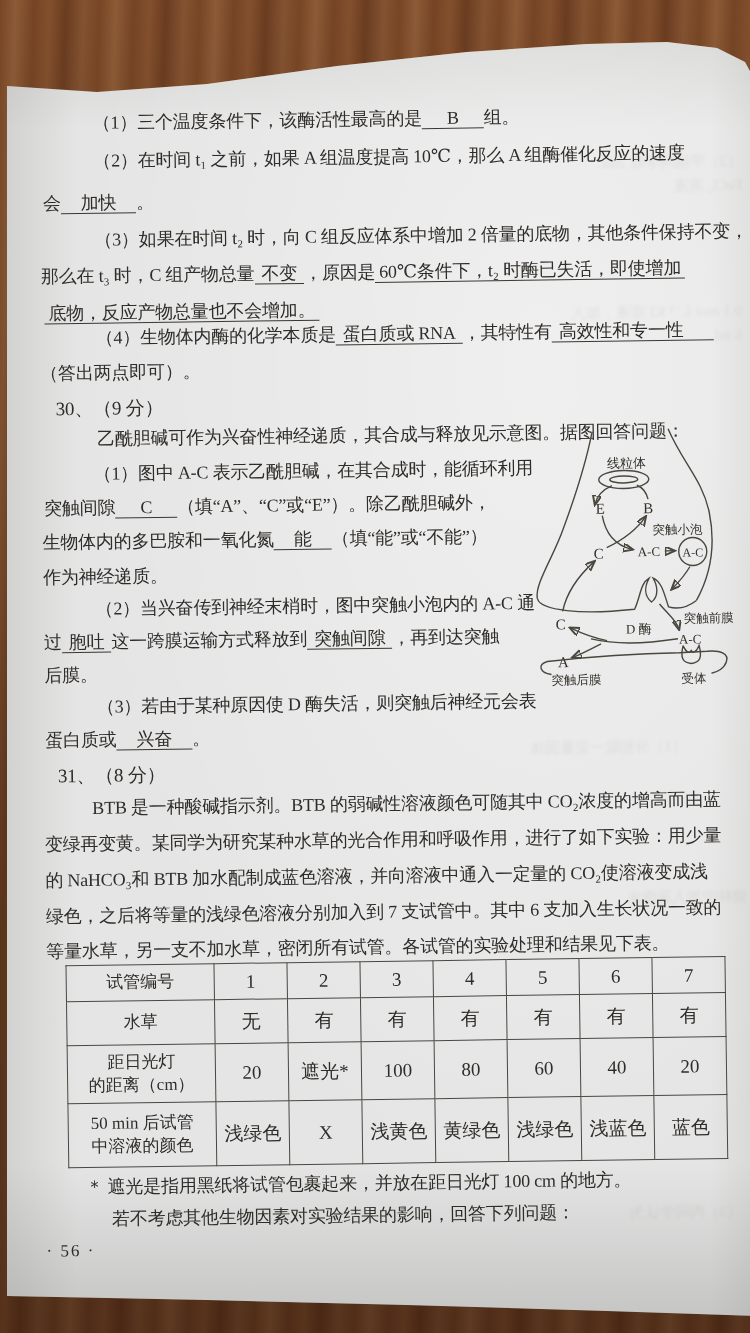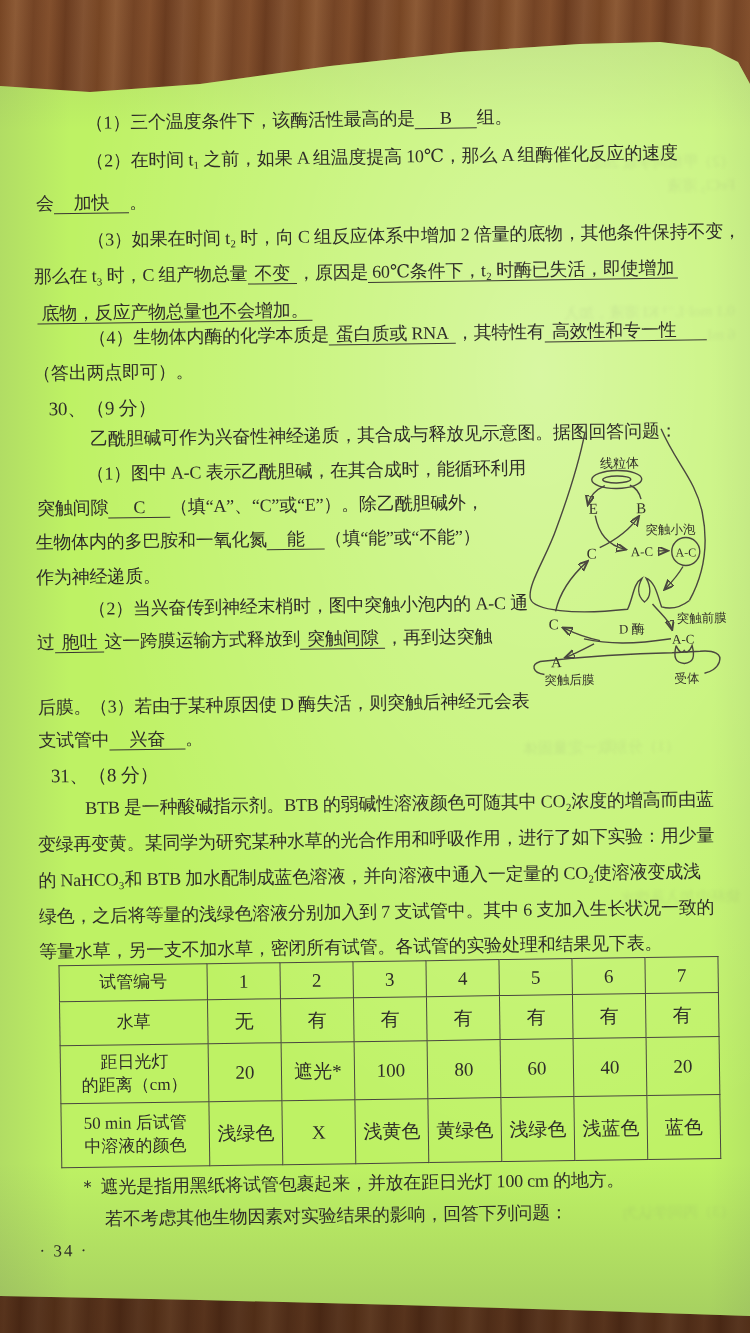--- a/index.html
+++ b/index.html
@@ -15,10 +15,11 @@
   }
   
   .page{
-    position:absolute; inset:0; background:#bef264;
+    position:absolute; inset:0; background:#e5e5e5;
     clip-path:polygon(0px 86px,90px 92px,200px 84px,330px 66px,460px 52px,
       580px 44px,660px 42px,710px 48px,738px 62px,750px 84px,
       750px 1316px,600px 1311px,400px 1305px,200px 1300px,0px 1296px);
+    margin-left:7px;
   }
   .page::before{
     content:""; position:absolute; inset:0; pointer-events:none;

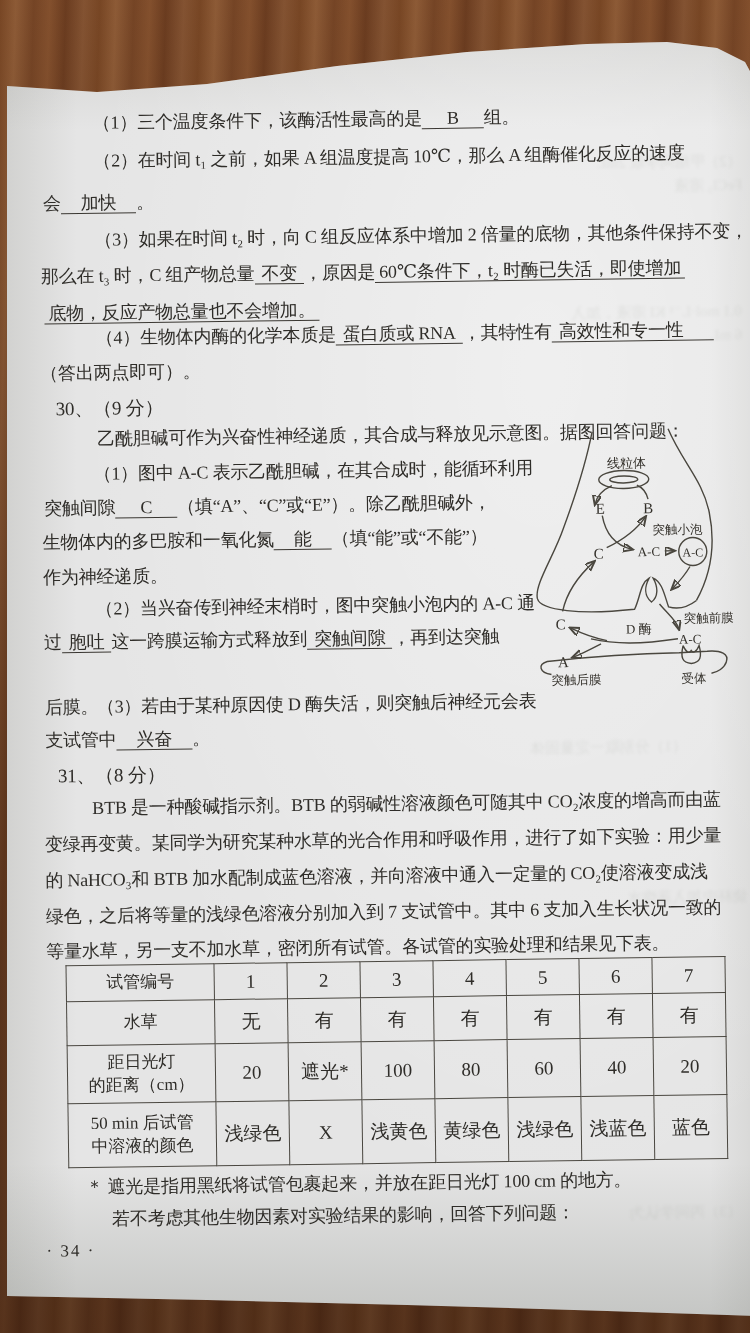--- a/index.html
+++ b/index.html
@@ -84,7 +84,7 @@
     <div class="ln" style="top:566px;left:28px"><span>作为神经递质。</span></div>
     <div class="ln" style="top:598px;left:80px"><span>（2）当兴奋传到神经末梢时，图中突触小泡内的 A-C 通</span></div>
     <div class="ln" style="top:631px;left:28px"><span>过</span><span class="u">胞吐</span><span>这一跨膜运输方式释放到</span><span class="u">突触间隙</span><span>，再到达突触</span></div>
-    <div class="ln" style="top:696px;left:28px"><span>后膜。</span></div>
+    <div class="ln" style="top:664px;left:28px"><span>后膜。</span></div>
     <div class="ln" style="top:696px;left:80px"><span>（3）若由于某种原因使 D 酶失活，则突触后神经元会表</span></div>
     <div class="ln" style="top:729px;left:28px"><span>支试管中</span><span class="blank mid">兴奋</span><span>。</span></div>
 

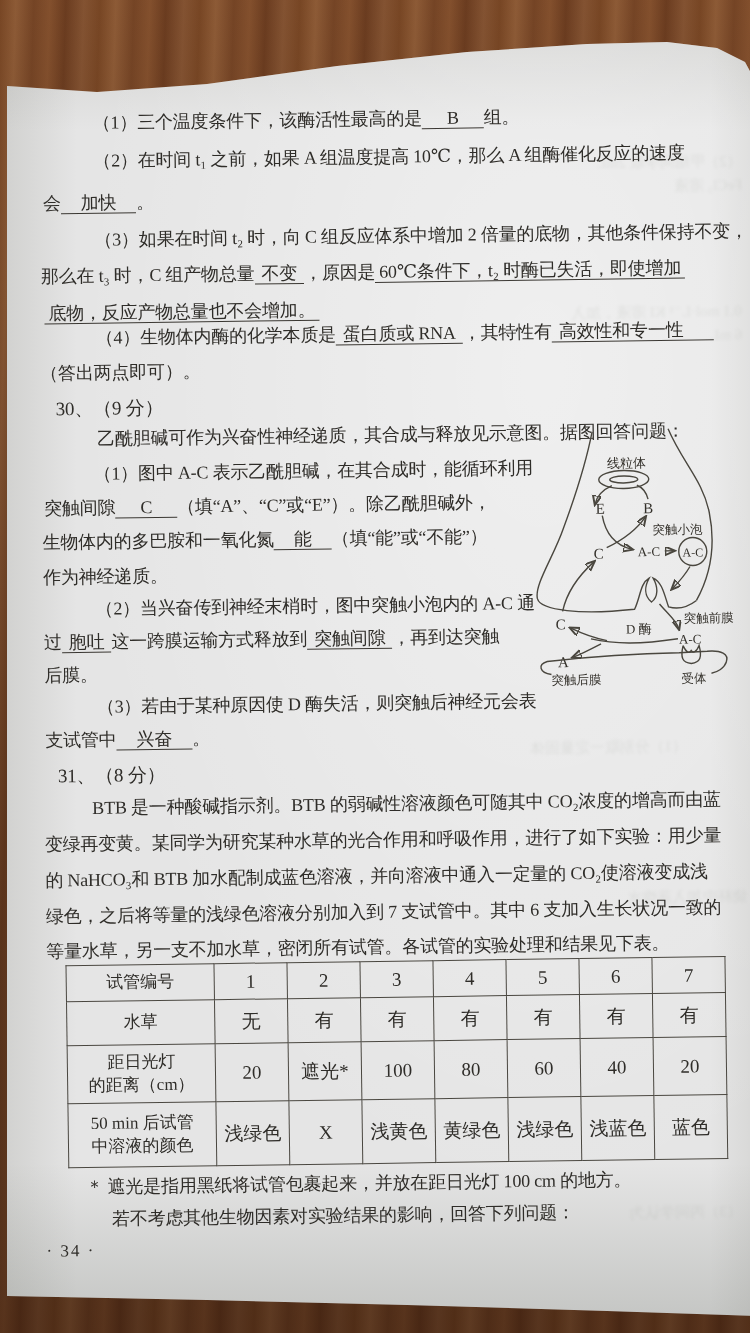--- a/index.html
+++ b/index.html
@@ -86,7 +86,7 @@
     <div class="ln" style="top:631px;left:28px"><span>过</span><span class="u">胞吐</span><span>这一跨膜运输方式释放到</span><span class="u">突触间隙</span><span>，再到达突触</span></div>
     <div class="ln" style="top:664px;left:28px"><span>后膜。</span></div>
     <div class="ln" style="top:696px;left:80px"><span>（3）若由于某种原因使 D 酶失活，则突触后神经元会表</span></div>
-    <div class="ln" style="top:729px;left:28px"><span>支试管中</span><span class="blank mid">兴奋</span><span>。</span></div>
+    <div class="ln" style="top:729px;left:28px"><span>蛋白质或</span><span class="blank mid">兴奋</span><span>。</span></div>
 
     <svg class="diagram" viewBox="0 0 230 300">
       <defs>

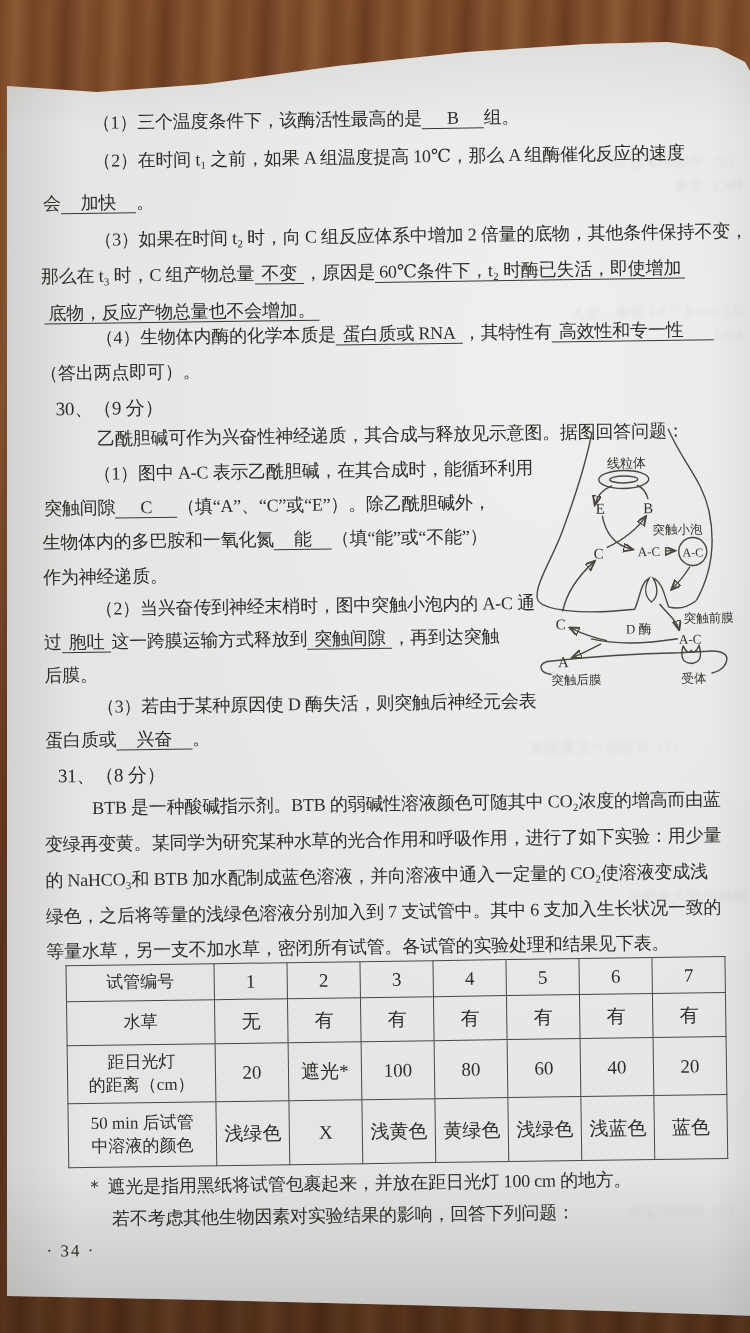--- a/index.html
+++ b/index.html
@@ -206,7 +206,7 @@
     <div class="ln fn" style="top:1176px;left:62px"><span>＊ 遮光是指用黑纸将试管包裹起来，并放在距日光灯 100 cm 的地方。</span></div>
     <div class="ln fn" style="top:1208px;left:88px"><span>若不考虑其他生物因素对实验结果的影响，回答下列问题：</span></div>
 
-    <div class="ln pgnum" style="top:1240px;left:22px"><span>· 34 ·</span></div>
+    <div class="ln pgnum" style="top:1240px;left:22px"><span>· 56 ·</span></div>
 
   </div>
 </div>

